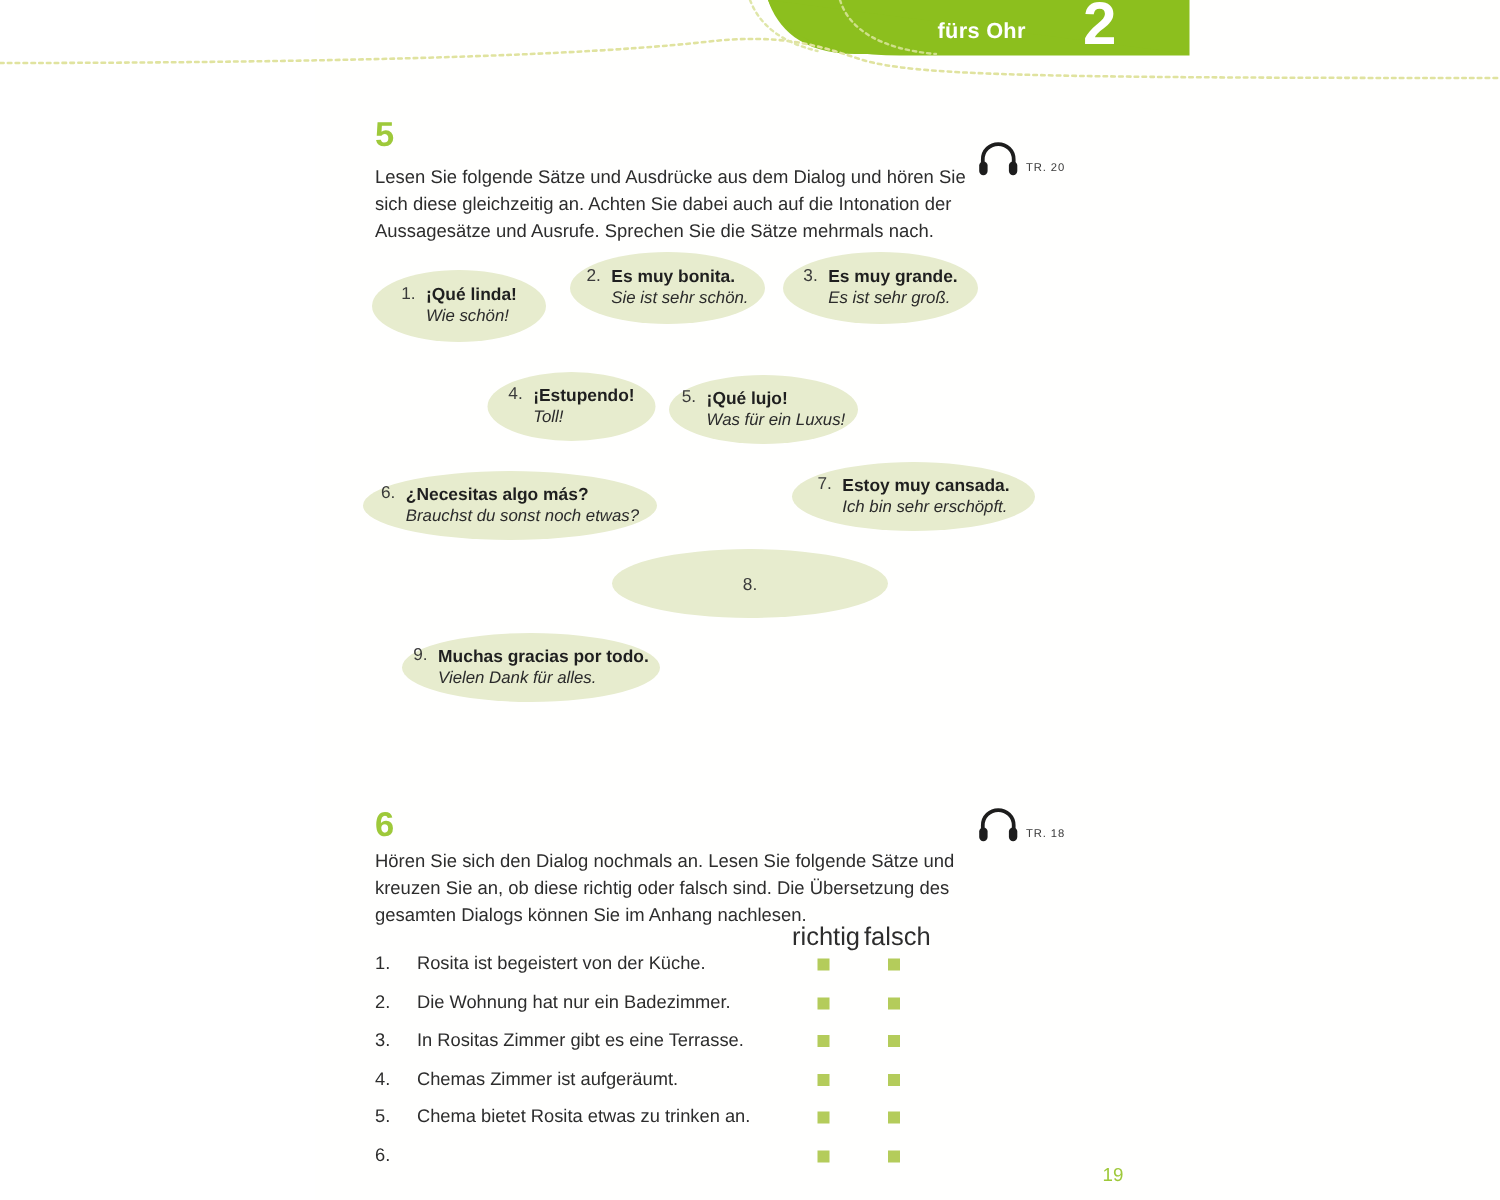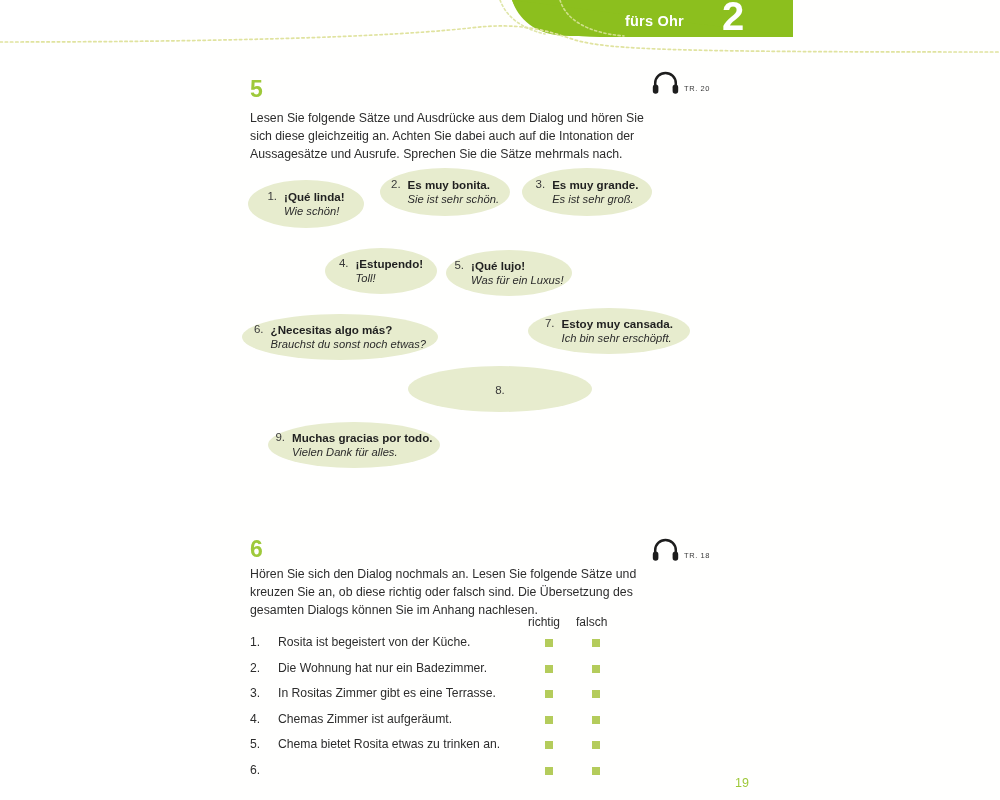--- a/index.html
+++ b/index.html
@@ -213,7 +213,7 @@
 
 <div class="ex-instr" style="left:250px; top:110px;">Lesen Sie folgende Sätze und Ausdrücke aus dem Dialog und hören Sie sich diese gleichzeitig an. Achten Sie dabei auch auf die Intonation der Aussagesätze und Ausrufe. Sprechen Sie die Sätze mehrmals nach.</div>
 
-<div class="audio-marker" style="left:652px; top:71px;">
+<div class="audio-marker" style="left:652px; top:94px;">
   <span>
     <svg width="27" height="24" viewBox="0 0 27 24" xmlns="http://www.w3.org/2000/svg">
       <path d="M3.2,16 L3.2,12.2 C3.2,6.4 7.9,2 13.5,2 C19.1,2 23.8,6.4 23.8,12.2 L23.8,16" fill="none" stroke="#1d1d1d" stroke-width="2.5" stroke-linecap="round"></path>

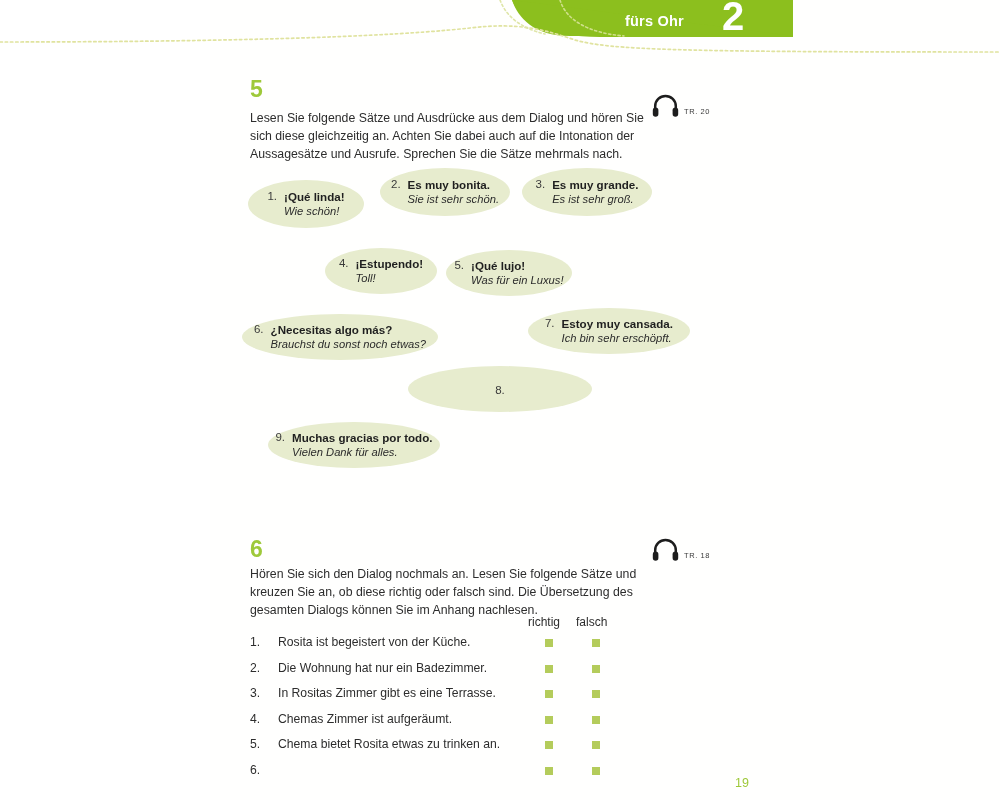--- a/index.html
+++ b/index.html
@@ -150,7 +150,7 @@
   .tf-head {
     position: relative;
     height: 20px;
-    font-size: 12px;
+    font-size: 17px;
     color: #2d2d2d;
   }
   .tf-head .col { position: absolute; }

